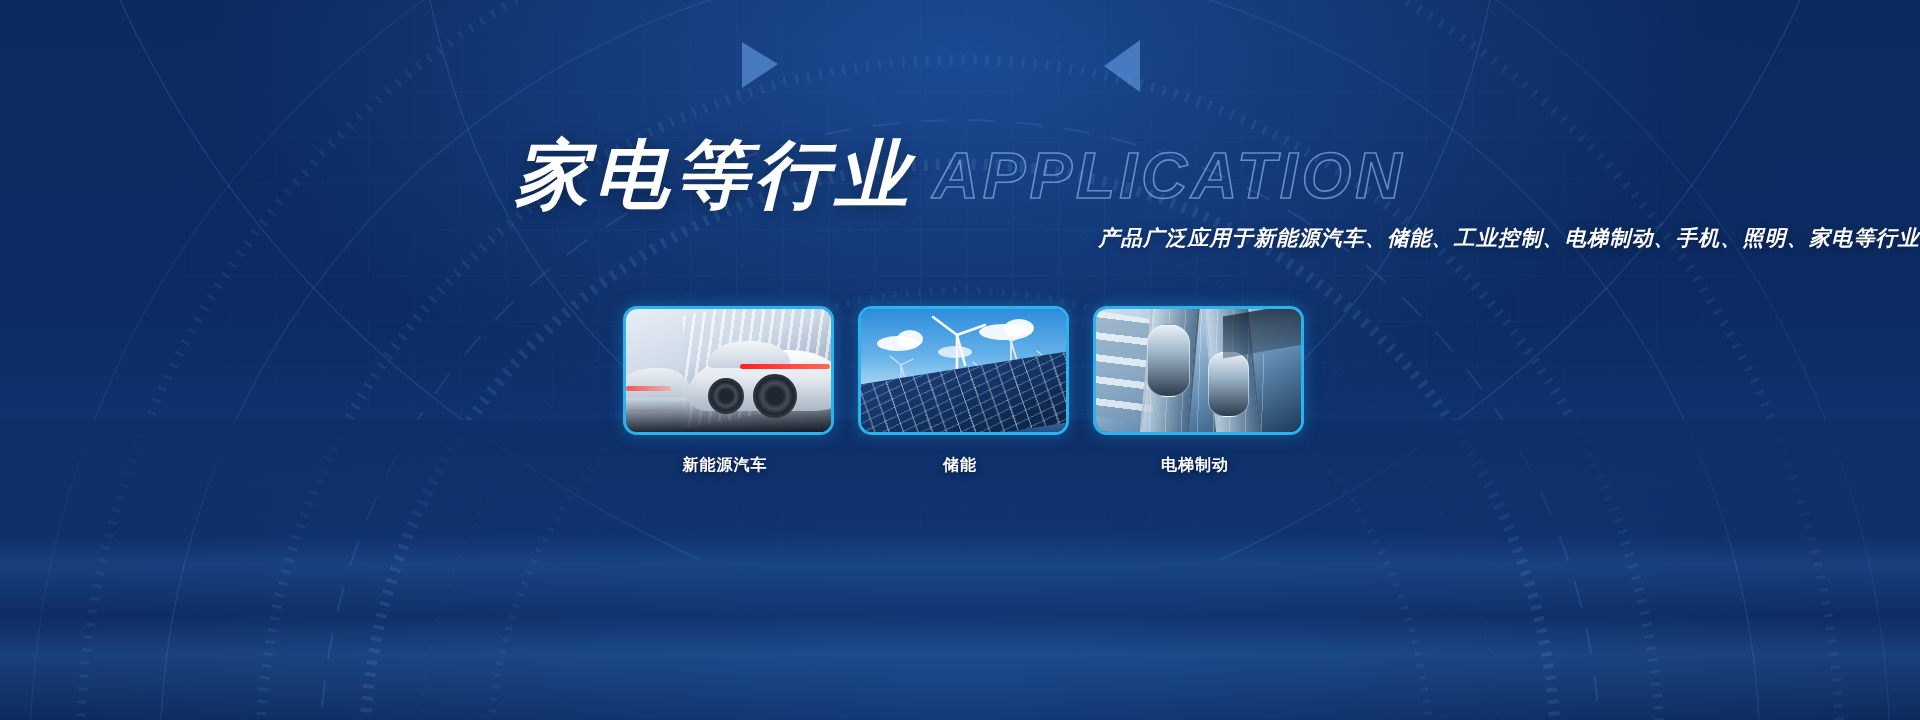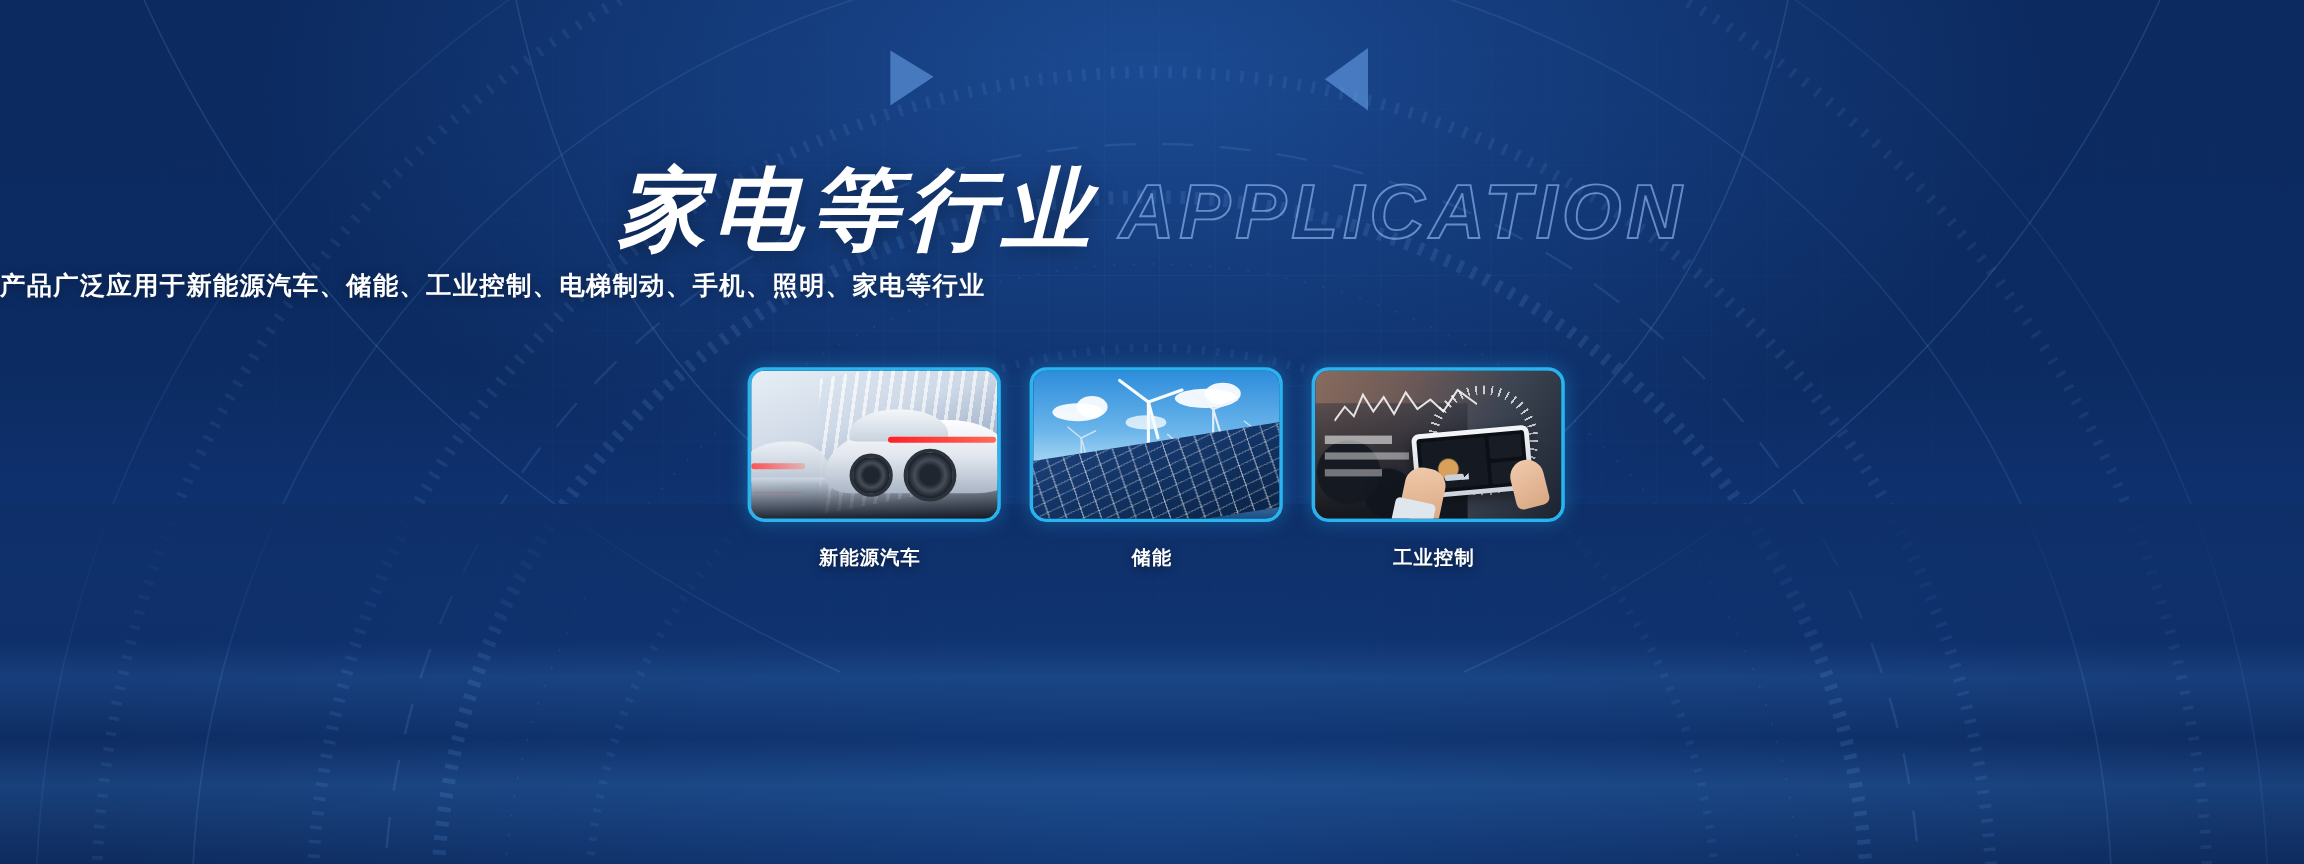--- a/index.html
+++ b/index.html
@@ -69,8 +69,8 @@
     margin-left:18px;vertical-align:middle;
   }
   .subtitle{
-    position:absolute;top:224px;left:0;right:0;text-align:left;
-    font-size:21px;font-weight:bold;color:#ffffff;
+    position:absolute;top:224px;left:0;right:0;text-align:right;
+    font-size:21px;font-weight:bold;font-style:italic;color:#ffffff;
     letter-spacing:1.2px;white-space:nowrap;
     text-shadow:0 2px 10px rgba(0,0,0,.35);
   }

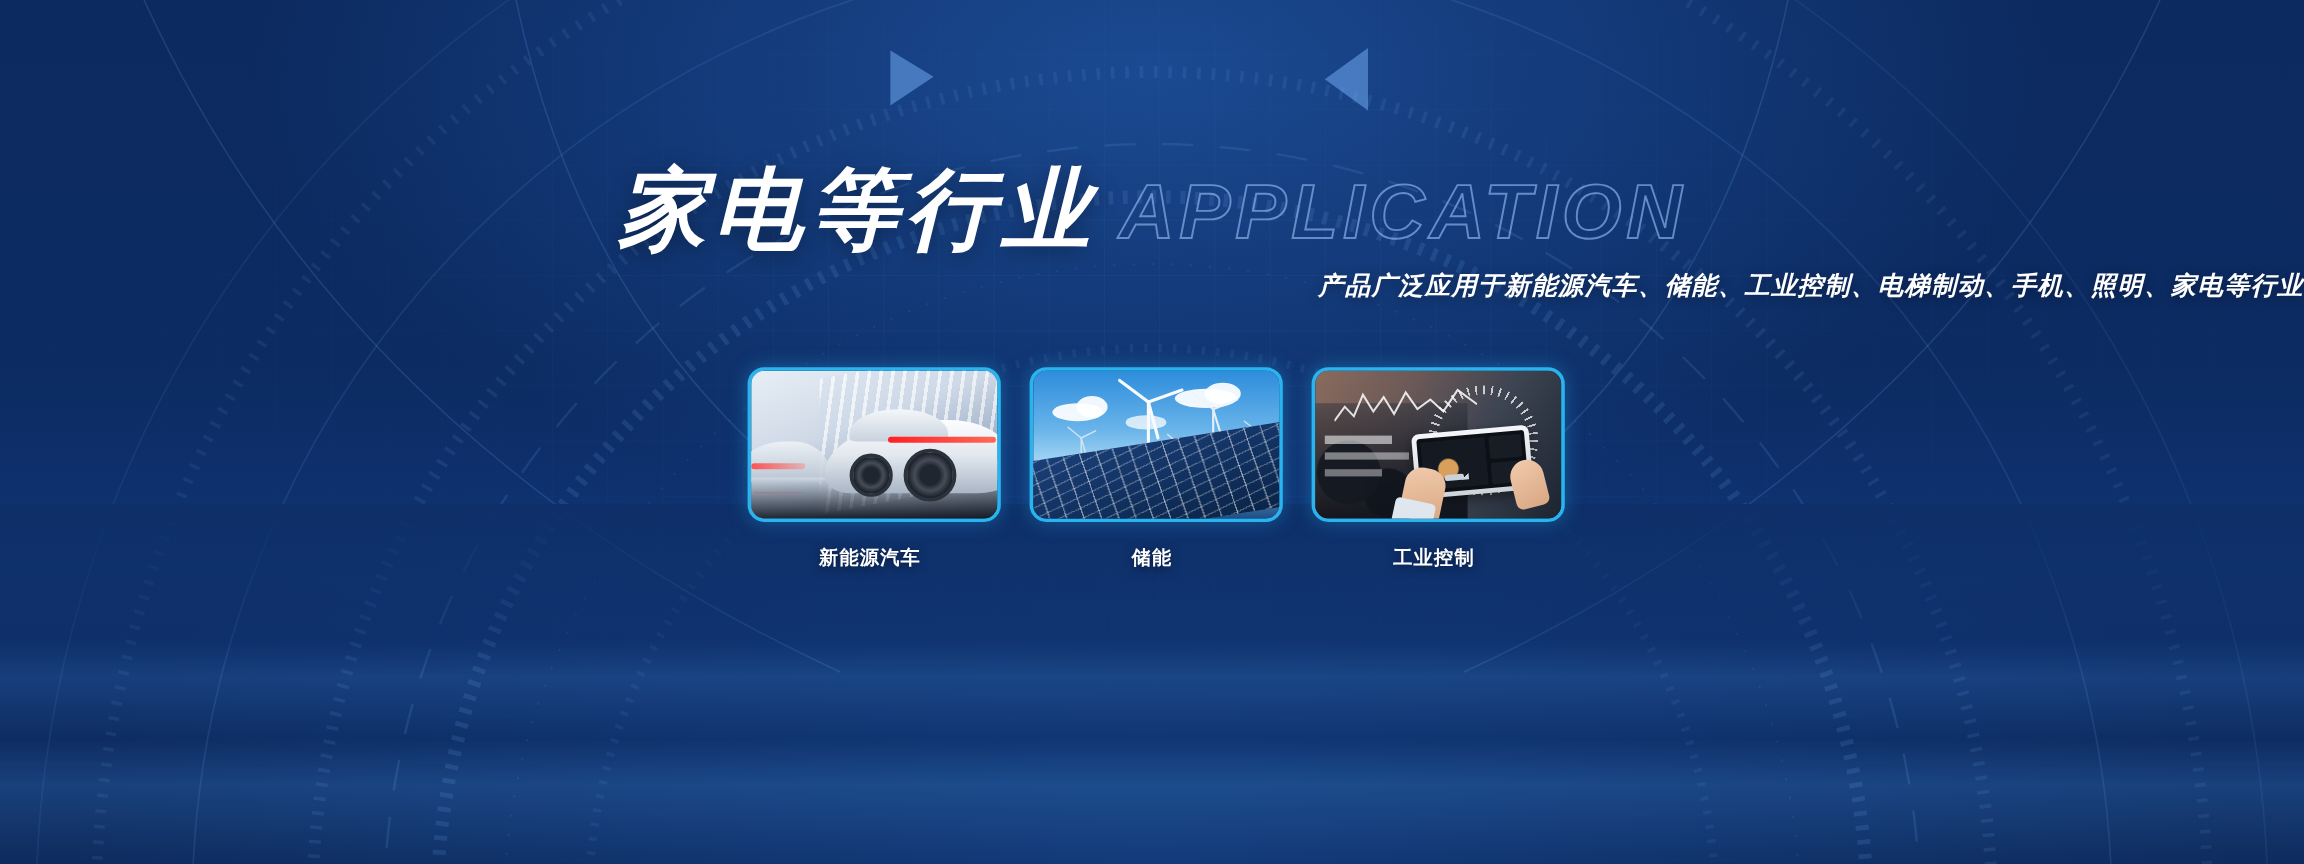--- a/index.html
+++ b/index.html
@@ -379,33 +379,6 @@
       <div class="caption">储能</div>
     </div>
 
-    <div class="card">
-      <div class="thumb">
-        <div class="art art-ind">
-          <div class="mach"></div>
-          <div class="hud"></div>
-          <svg class="spark" viewBox="0 0 110 42" preserveAspectRatio="none">
-            <polyline points="0,30 8,18 15,26 22,8 30,22 38,10 46,24 55,6 64,20 74,12 84,22 95,4 110,16" fill="none" stroke="#ffffff" stroke-opacity=".85" stroke-width="1.6"></polyline>
-          </svg>
-          <div class="dial"></div>
-          <div class="tablet">
-            <div class="screen">
-              <div class="scr-a">
-                  <div class="robot"></div>
-                </div>
-              <div class="scr-col">
-                  <div class="scr-b"></div>
-                  <div class="scr-b"></div>
-                </div>
-            </div>
-          </div>
-          <div class="hand h1"></div>
-          <div class="hand h2"></div>
-          <div class="sleeve"></div>
-        </div>
-      </div>
-      <div class="caption">工业控制</div>
-    </div>
 
 
 

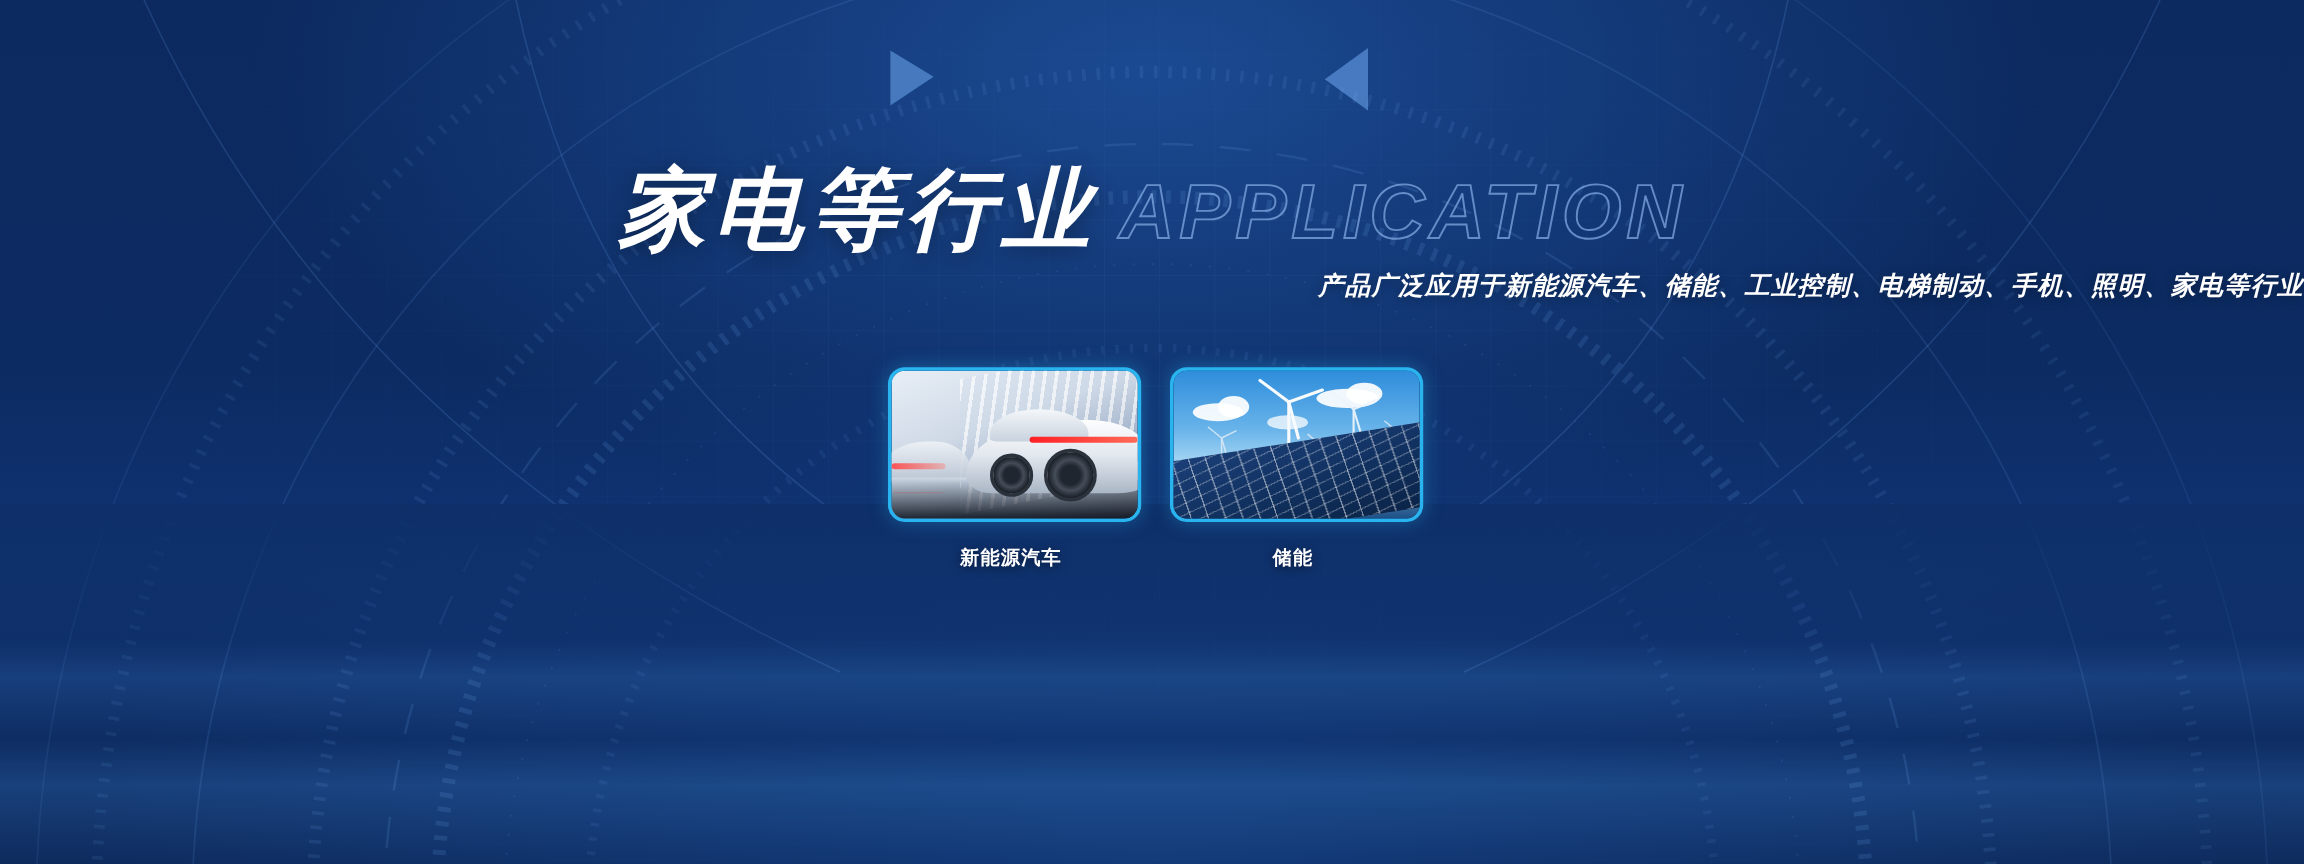--- a/index.html
+++ b/index.html
@@ -380,6 +380,20 @@
     </div>
 
 
+    <div class="card">
+      <div class="thumb">
+        <div class="art art-elev">
+          <div class="balc"></div>
+          <div class="shaftA"></div>
+          <div class="shaftB"></div>
+          <div class="rails"></div>
+          <div class="carA"></div>
+          <div class="carB"></div>
+          <div class="ceil"></div>
+        </div>
+      </div>
+      <div class="caption">电梯制动</div>
+    </div>
 
 
   </div>

